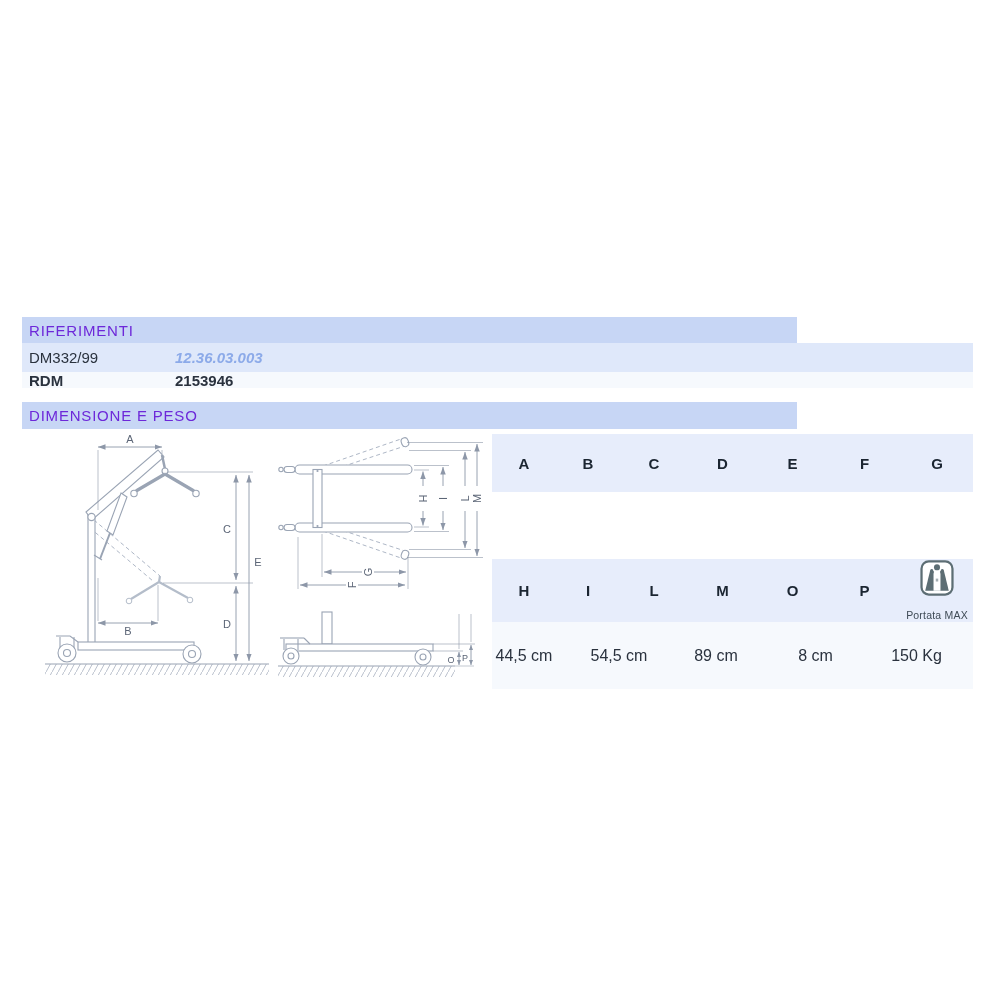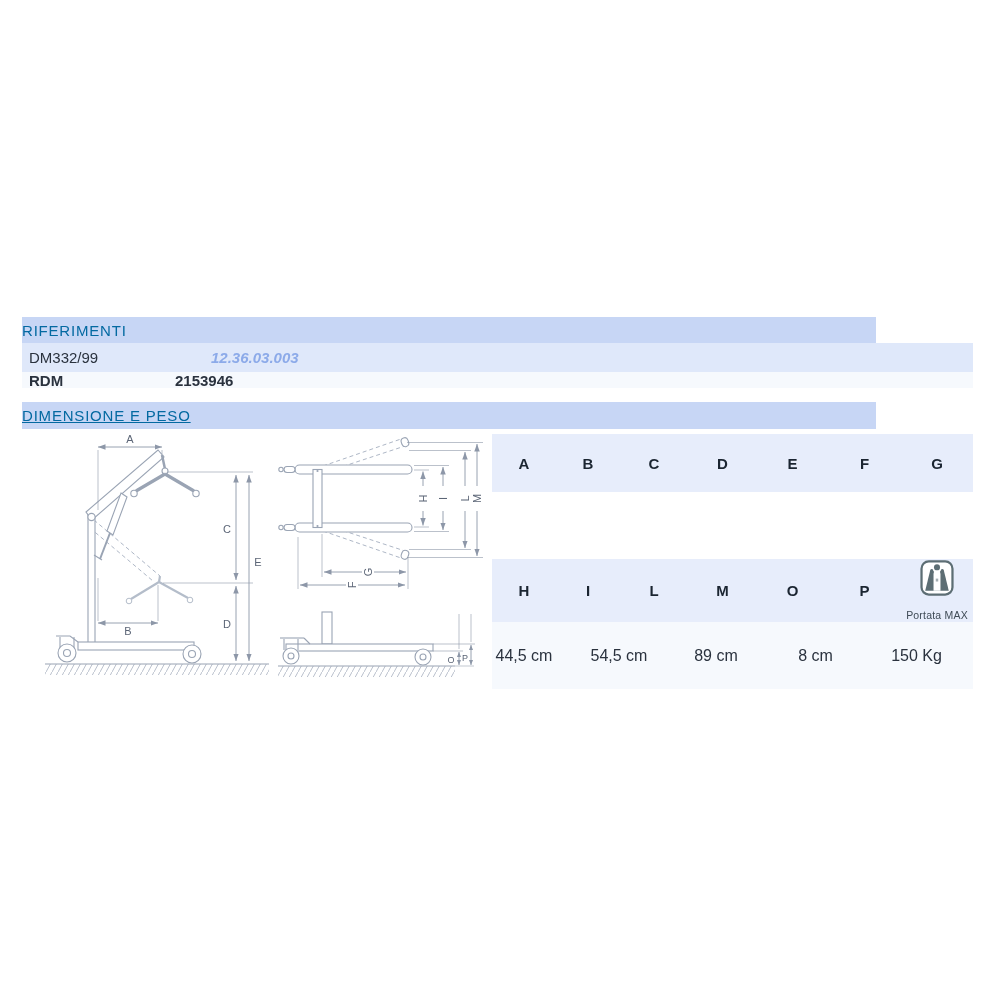--- a/index.html
+++ b/index.html
@@ -5,8 +5,8 @@
   html,body{margin:0;padding:0;background:#ffffff;}
   .stage{position:relative;width:1000px;height:1000px;background:#ffffff;overflow:hidden;
          font-family:"Liberation Sans",sans-serif;}
-  .band{position:absolute;left:22px;width:854px;display:flex;align-items:center;
-        background:#c7d6f5;color:#0369a1;font-size:15px;letter-spacing:.8px;padding-left:0;box-sizing:border-box;}
+  .band{position:absolute;left:22px;width:775px;display:flex;align-items:center;
+        background:#c7d6f5;color:#6d28d9;font-size:15px;letter-spacing:.8px;padding-left:7px;box-sizing:border-box;}
   .refrow{position:absolute;left:22px;width:951px;display:flex;align-items:center;
           font-size:15px;color:#2a323e;padding-left:7px;box-sizing:border-box;}
   .refrow .lbl{width:146px;}

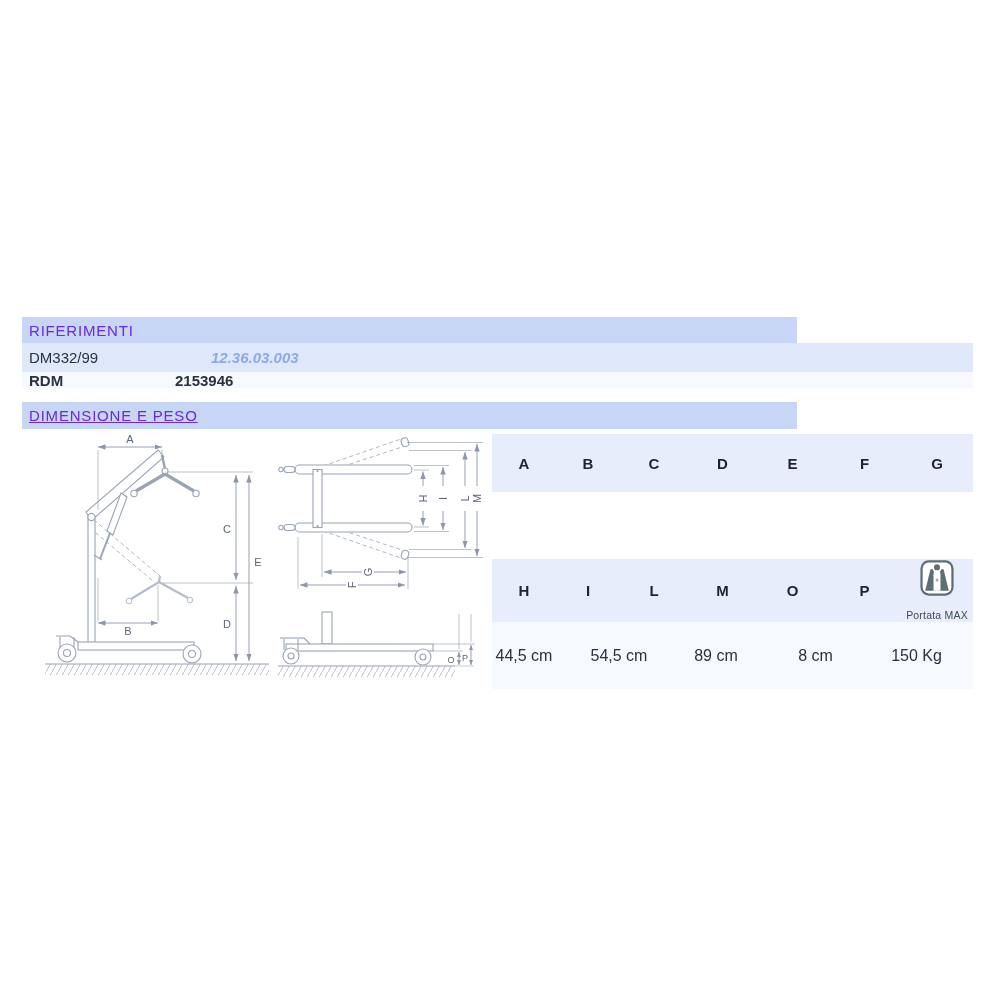--- a/index.html
+++ b/index.html
@@ -32,7 +32,7 @@
     <span>RIFERIMENTI</span>
   </div>
 
-  <div class="refrow" style="top:343px;height:29px;background:#dfe8fa;gap:36px;">
+  <div class="refrow" style="top:343px;height:29px;background:#dfe8fa;">
     <span class="lbl">DM332/99</span>
     <span class="val val-blue">12.36.03.003</span>
   </div>

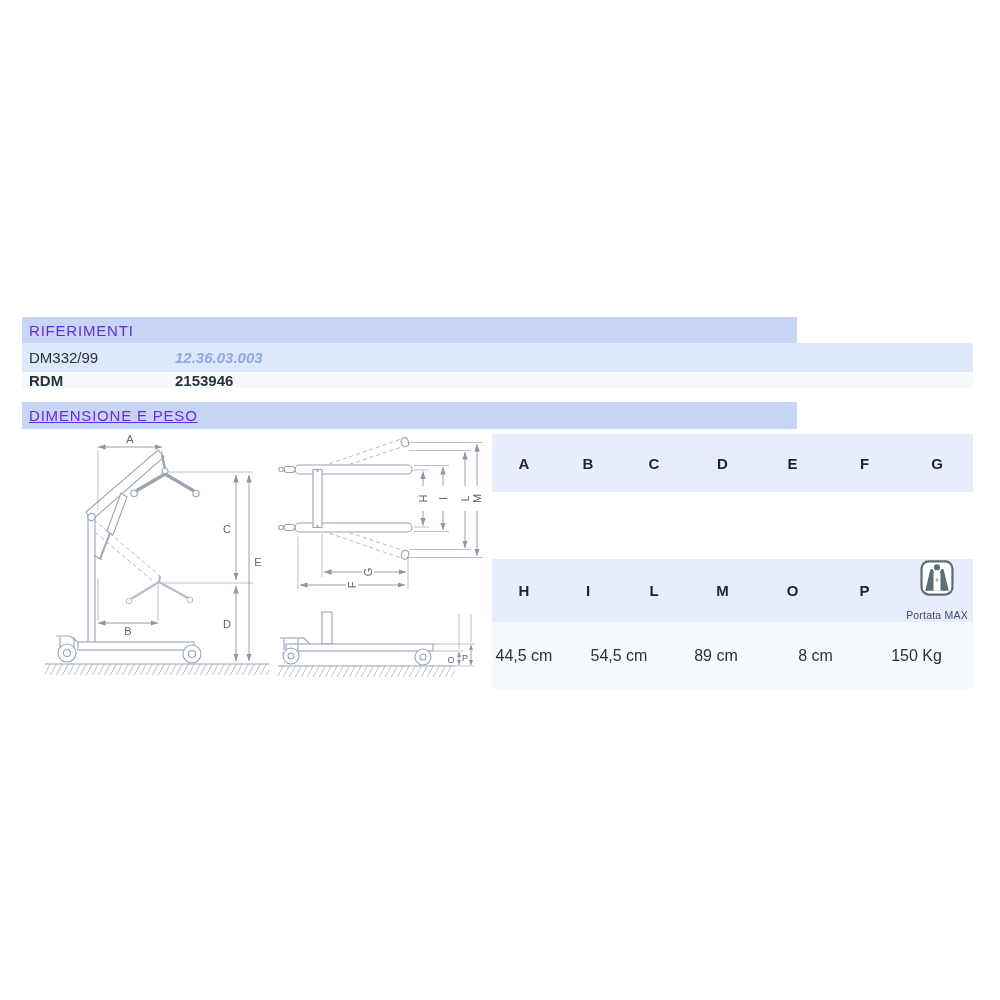--- a/index.html
+++ b/index.html
@@ -41,7 +41,7 @@
     <span class="val">2153946</span>
   </div>
 
-  <div class="band" style="top:402px;height:27px;text-decoration:underline;">
+  <div class="band" style="top:402px;height:27px;">
     <span>DIMENSIONE E PESO</span>
   </div>
 

